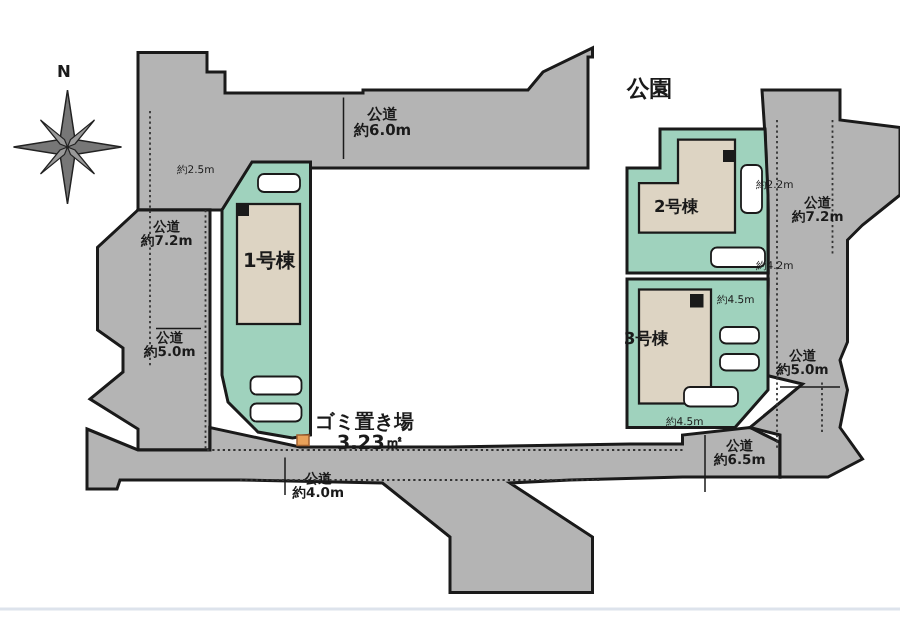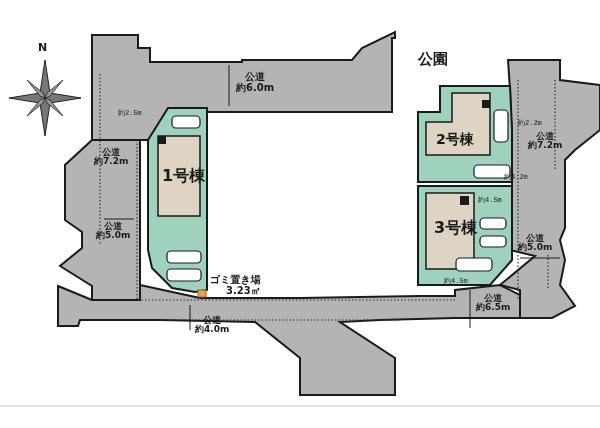--- a/index.html
+++ b/index.html
@@ -7,7 +7,7 @@
   #frame { position:absolute; left:0; top:0; width:600px; height:407px; border-bottom:2px solid #dde3ec; box-sizing:border-box; }
   .lbl { position:absolute; font-weight:bold; color:#1a1a1a; text-align:center; line-height:1.05; white-space:nowrap; }
   .lbl .sub { display:block; }
-  .small { position:absolute; font-size:7px; color:#1a1a1a; white-space:nowrap;font-family:Liberation Mono, monospace; }
+  .small { position:absolute; font-size:7px; color:#1a1a1a; white-space:nowrap; }
 </style>
 </head>
 <body>

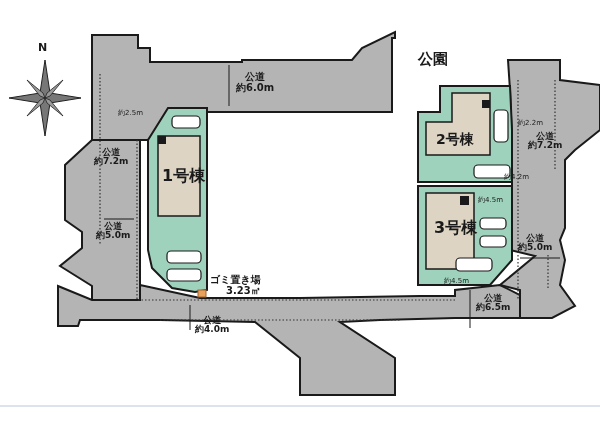--- a/index.html
+++ b/index.html
@@ -127,7 +127,7 @@
 <div class="lbl" style="left:434px;top:220px;font-size:16px">3号棟</div>
 
 <div class="small" style="left:118px;top:108px">約2.5m</div>
-<div class="small" style="left:518px;top:118px">約2.2m</div>
+<div class="small" style="left:504px;top:118px">約2.2m</div>
 <div class="small" style="left:504px;top:172px">約4.2m</div>
 <div class="small" style="left:478px;top:195px">約4.5m</div>
 <div class="small" style="left:444px;top:276px">約4.5m</div>

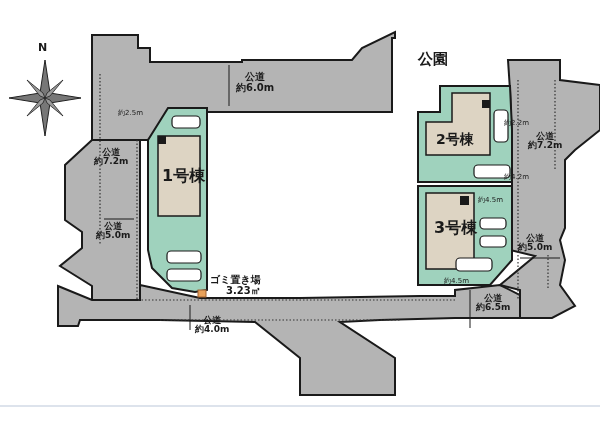--- a/index.html
+++ b/index.html
@@ -123,7 +123,7 @@
     </div>
 
 <div class="lbl" style="left:162px;top:168px;font-size:16px">1号棟</div>
-<div class="lbl" style="left:436px;top:132px;font-size:14px">2号棟</div>
+<div class="lbl" style="left:436px;top:132px;font-size:11px">2号棟</div>
 <div class="lbl" style="left:434px;top:220px;font-size:16px">3号棟</div>
 
 <div class="small" style="left:118px;top:108px">約2.5m</div>

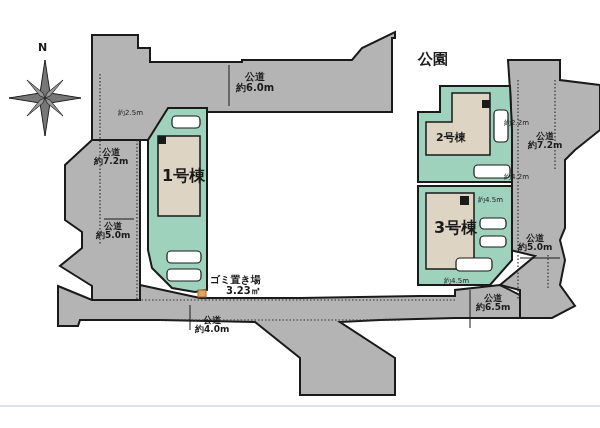--- a/index.html
+++ b/index.html
@@ -122,7 +122,7 @@
       <span class="sub">約6.5m</span>
     </div>
 
-<div class="lbl" style="left:162px;top:168px;font-size:16px">1号棟</div>
+<div class="lbl" style="left:162px;top:168px;font-size:13px">1号棟</div>
 <div class="lbl" style="left:436px;top:132px;font-size:11px">2号棟</div>
 <div class="lbl" style="left:434px;top:220px;font-size:16px">3号棟</div>
 

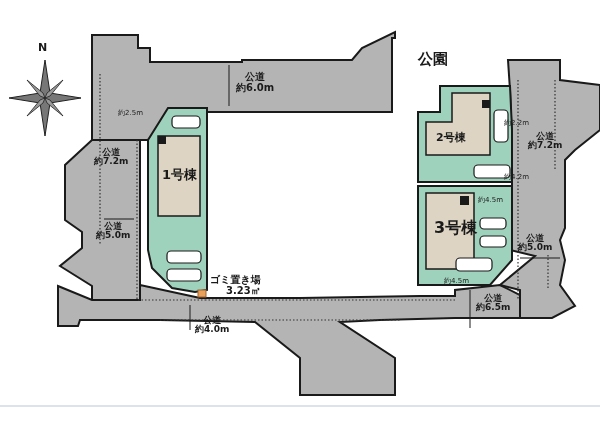--- a/index.html
+++ b/index.html
@@ -124,7 +124,7 @@
 
 <div class="lbl" style="left:162px;top:168px;font-size:13px">1号棟</div>
 <div class="lbl" style="left:436px;top:132px;font-size:11px">2号棟</div>
-<div class="lbl" style="left:434px;top:220px;font-size:16px">3号棟</div>
+<div class="lbl" style="left:416px;top:220px;font-size:11px">3号棟</div>
 
 <div class="small" style="left:118px;top:108px">約2.5m</div>
 <div class="small" style="left:504px;top:118px">約2.2m</div>

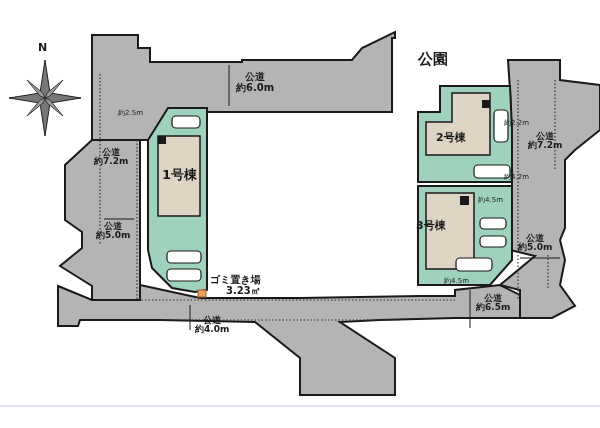--- a/index.html
+++ b/index.html
@@ -132,7 +132,7 @@
 <div class="small" style="left:478px;top:195px">約4.5m</div>
 <div class="small" style="left:444px;top:276px">約4.5m</div>
 
-<div class="lbl" style="left:210px;top:275px;font-size:10px;text-align:right">
+<div class="lbl" style="left:210px;top:275px;font-size:13px;text-align:center">
       <span class="sub">ゴミ置き場</span>
       <span class="sub" style="padding-left:8px">3.23㎡</span>
     </div>

